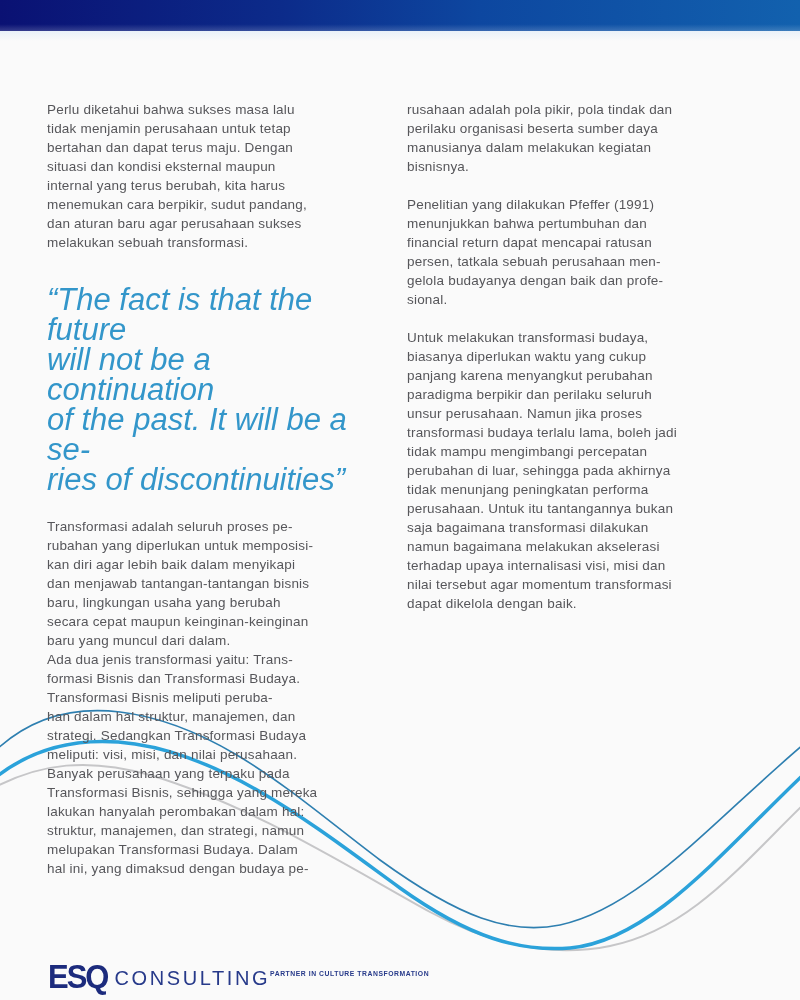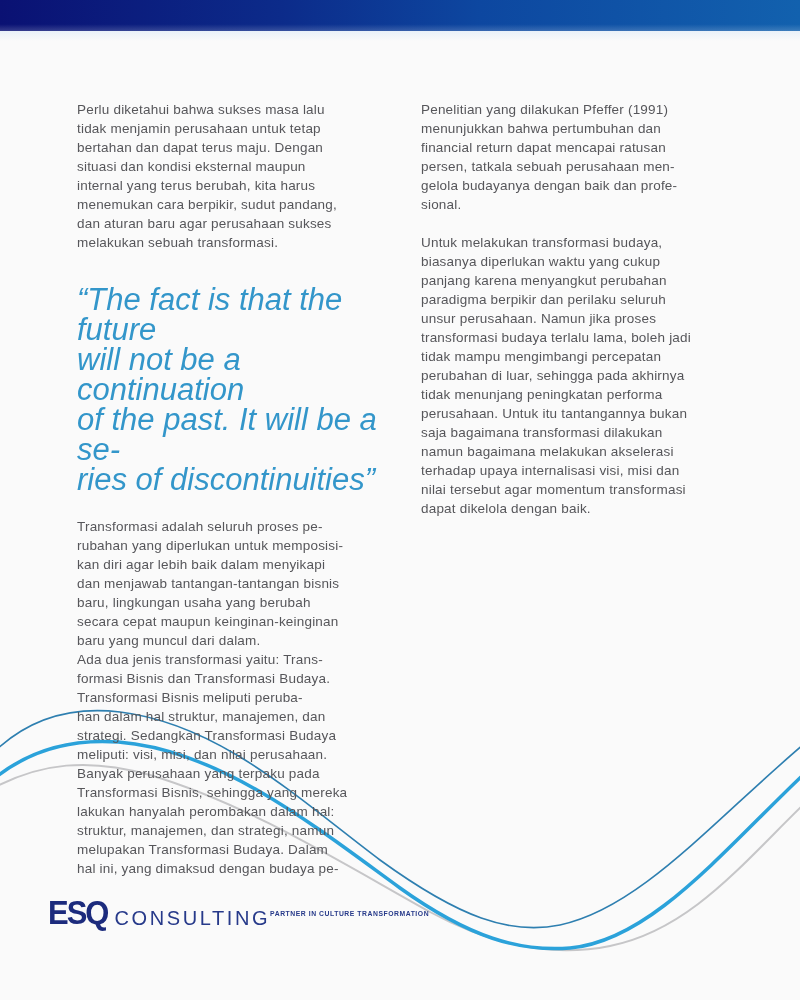--- a/index.html
+++ b/index.html
@@ -37,9 +37,8 @@
   .content {
     position: absolute; top: 100px; left: 47px;
     width: 706px;
-    display: flex; gap: 12px;
+    display: flex; gap: 28px;
     z-index: 2;
-    justify-content: flex-end;
   }
   .col { width: 332px; }
   .para {

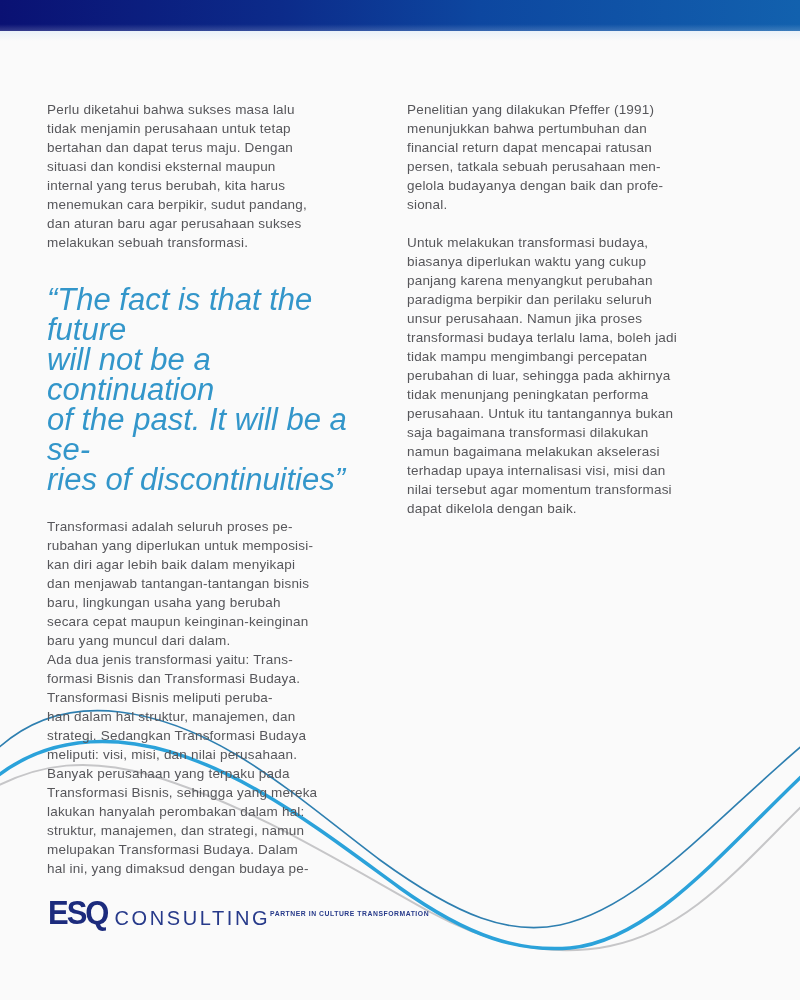--- a/index.html
+++ b/index.html
@@ -134,6 +134,10 @@
 hal ini, yang dimaksud dengan budaya pe-</p>
   </div>
   <div class="col">
+    <p class="para">rusahaan adalah pola pikir, pola tindak dan
+perilaku organisasi beserta sumber daya
+manusianya dalam melakukan kegiatan
+bisnisnya.</p>
     <p class="para">Penelitian yang dilakukan Pfeffer (1991)
 menunjukkan bahwa pertumbuhan dan
 financial return dapat mencapai ratusan

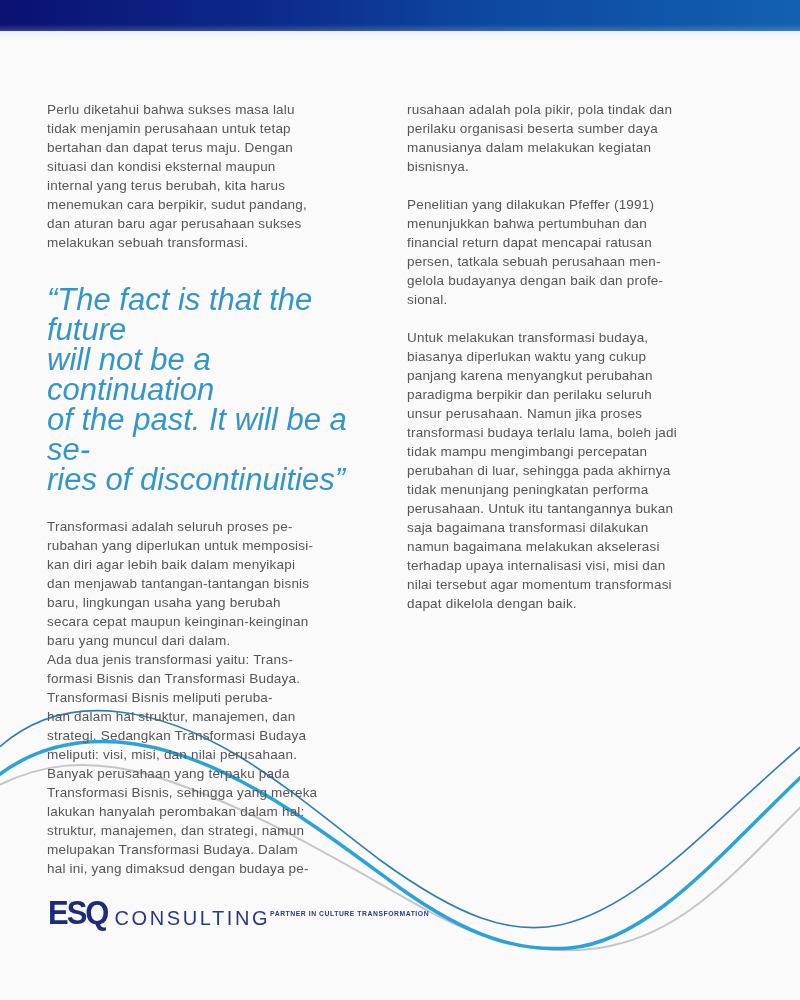--- a/index.html
+++ b/index.html
@@ -61,8 +61,8 @@
 
   
   .logo {
-    position: absolute; left: 48px; top: 898px;
-    display: flex; align-items: flex-end;
+    position: absolute; left: 48px; top: 962px;
+    display: flex; align-items: center;
     z-index: 3;
   }
   .logo-esq {

